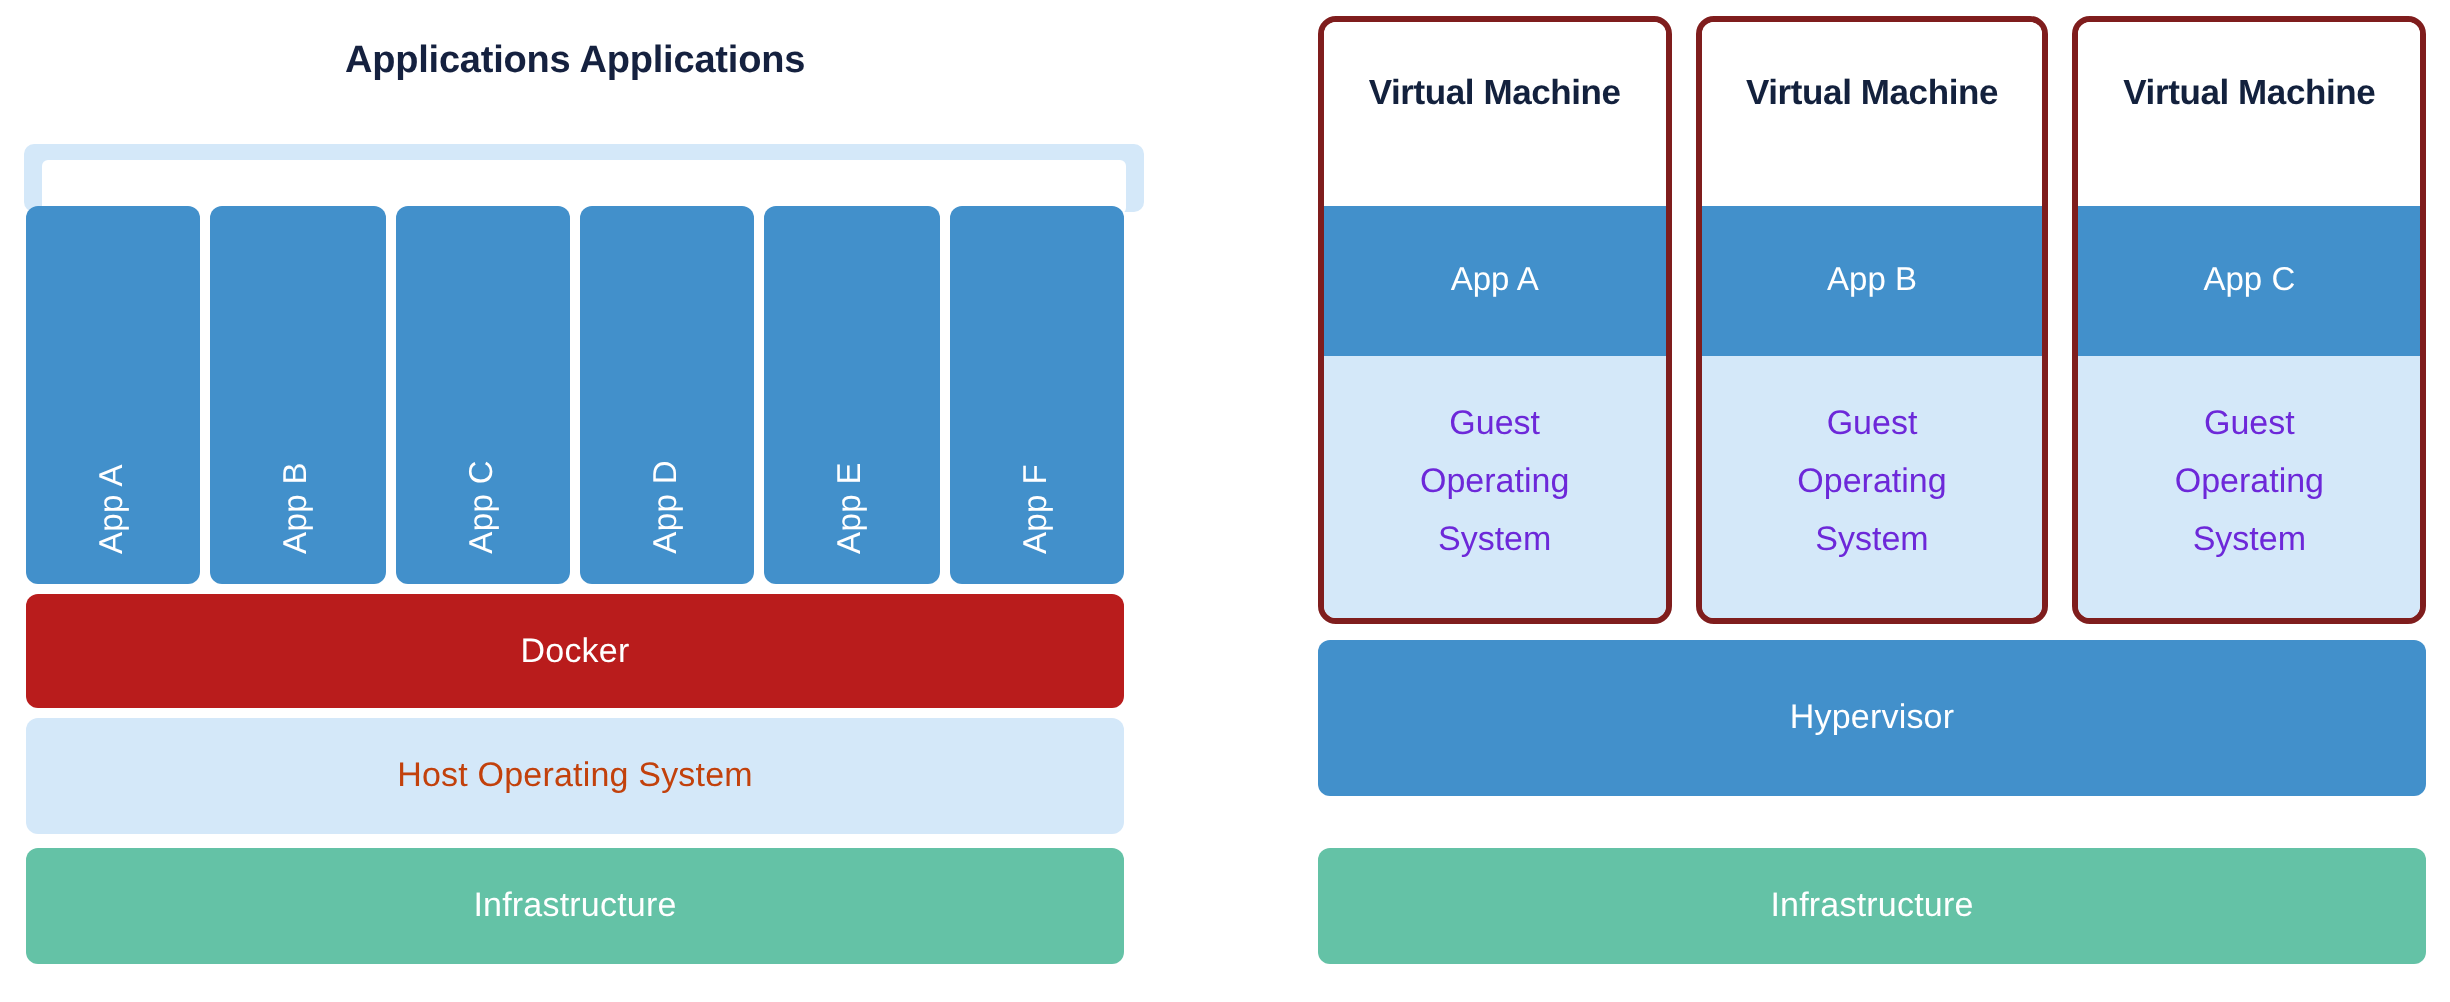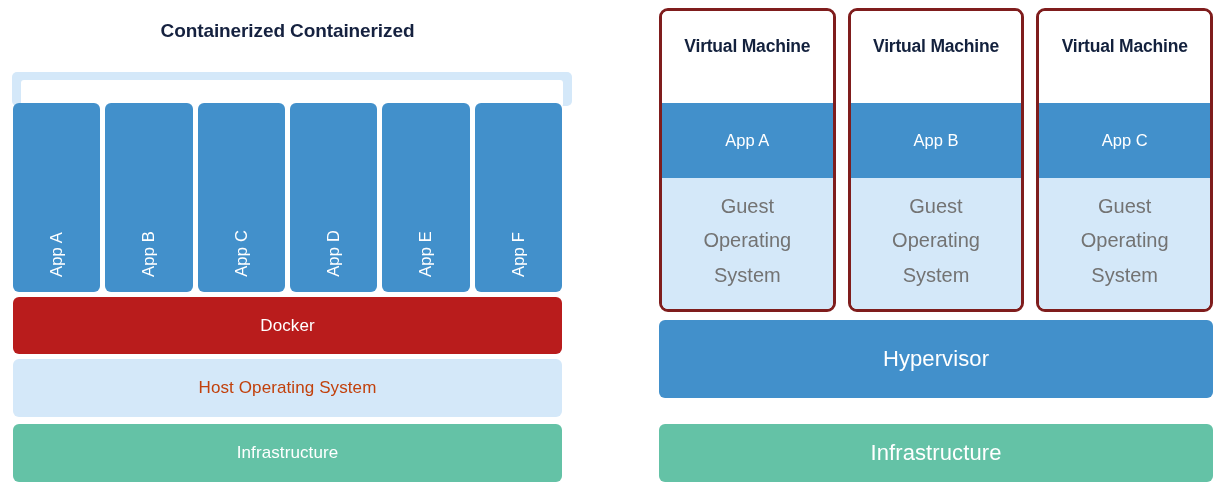--- a/index.html
+++ b/index.html
@@ -164,7 +164,7 @@
 
 <div id="left-panel">
 
-  <div id="containers-title">Containerized Containerized</div>
+  <div id="containers-title">Applications Applications</div>
 
   <div id="container-bracket"></div>
   <div id="container-bracket-inner"></div>

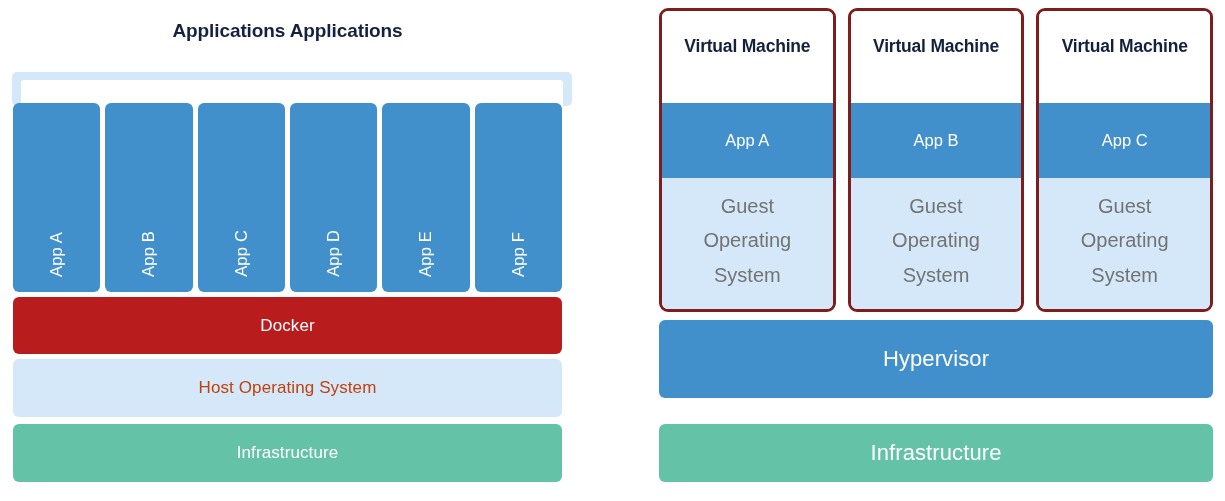--- a/index.html
+++ b/index.html
@@ -137,8 +137,8 @@
   .vm-guest-os {
     flex: 1 1 auto;
     background: #d4e8f9;
-    color: #737373;
-    font-size: 20px;
+    color: #6d28d9;
+    font-size: 17px;
     line-height: 1.72;
     display: flex;
     align-items: center;

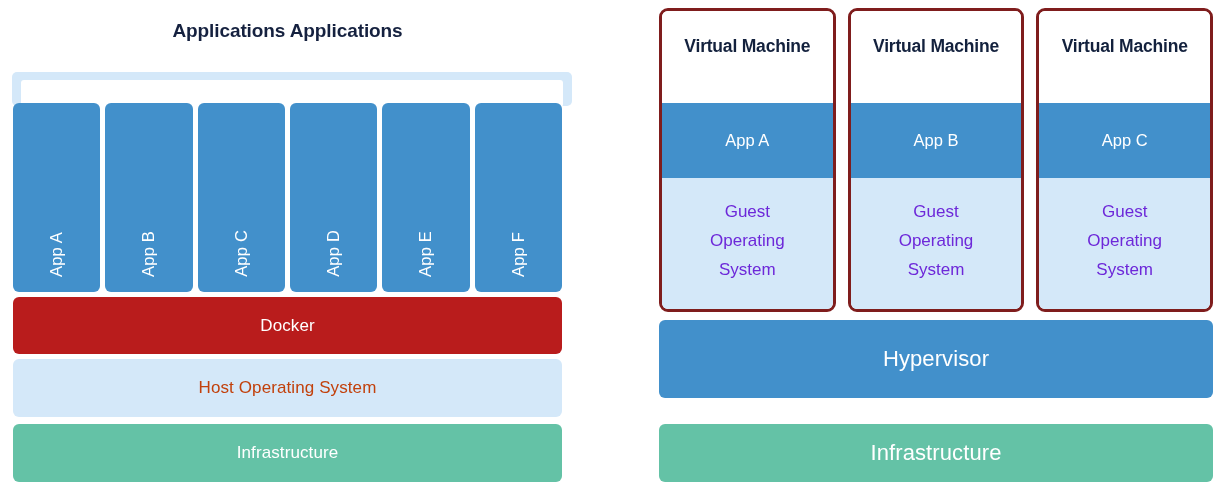--- a/index.html
+++ b/index.html
@@ -153,7 +153,7 @@
     left: 659px;
     width: 554px;
     border-radius: 6px;
-    font-size: 22px;
+    font-size: 17px;
     letter-spacing: 0.1px;
   }
   #hypervisor-bar          { top: 320px; height: 78px; background: #4290cb; color:#ffffff; }

